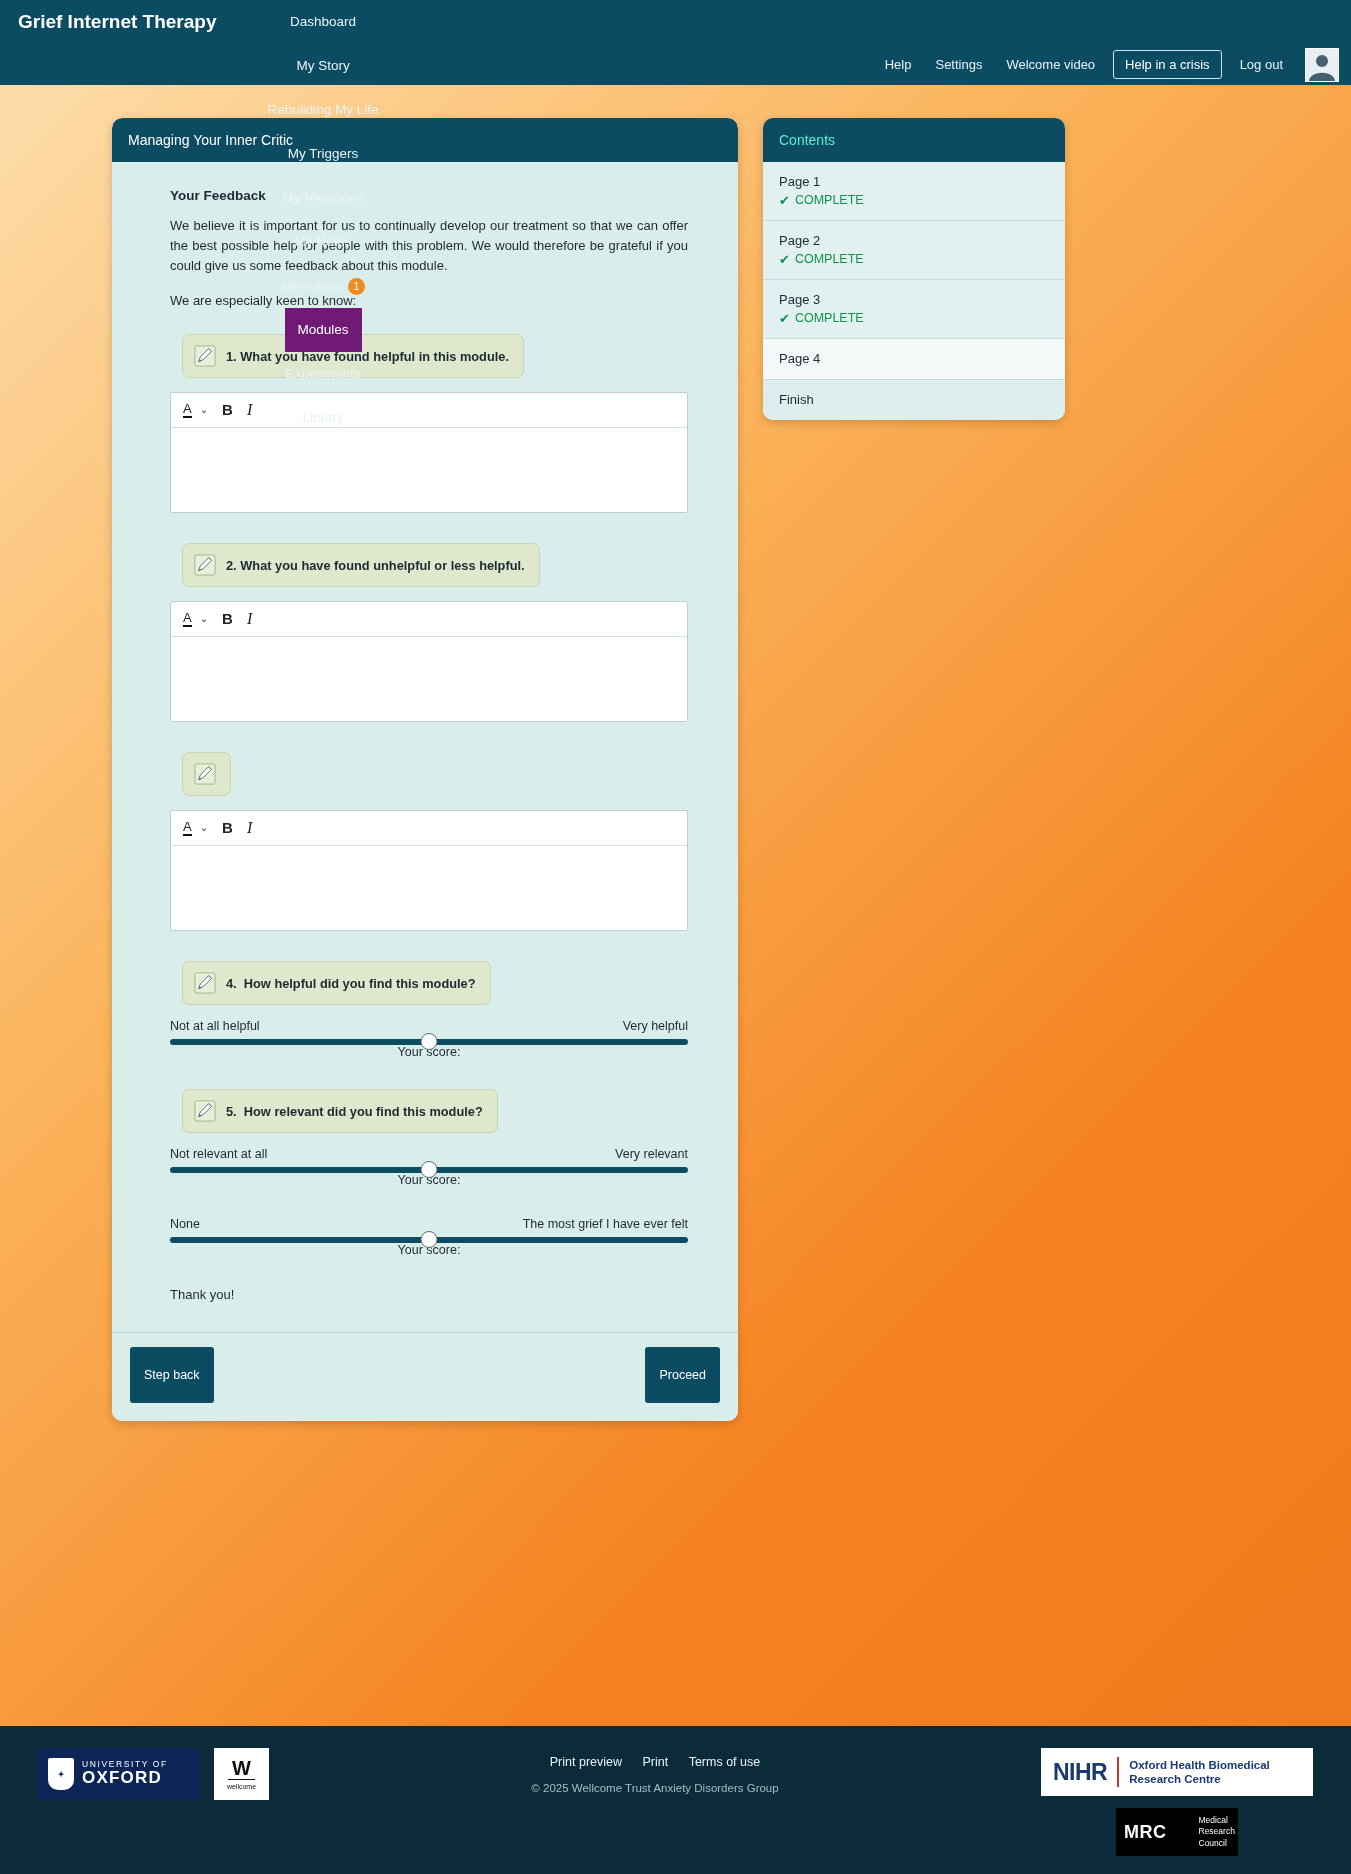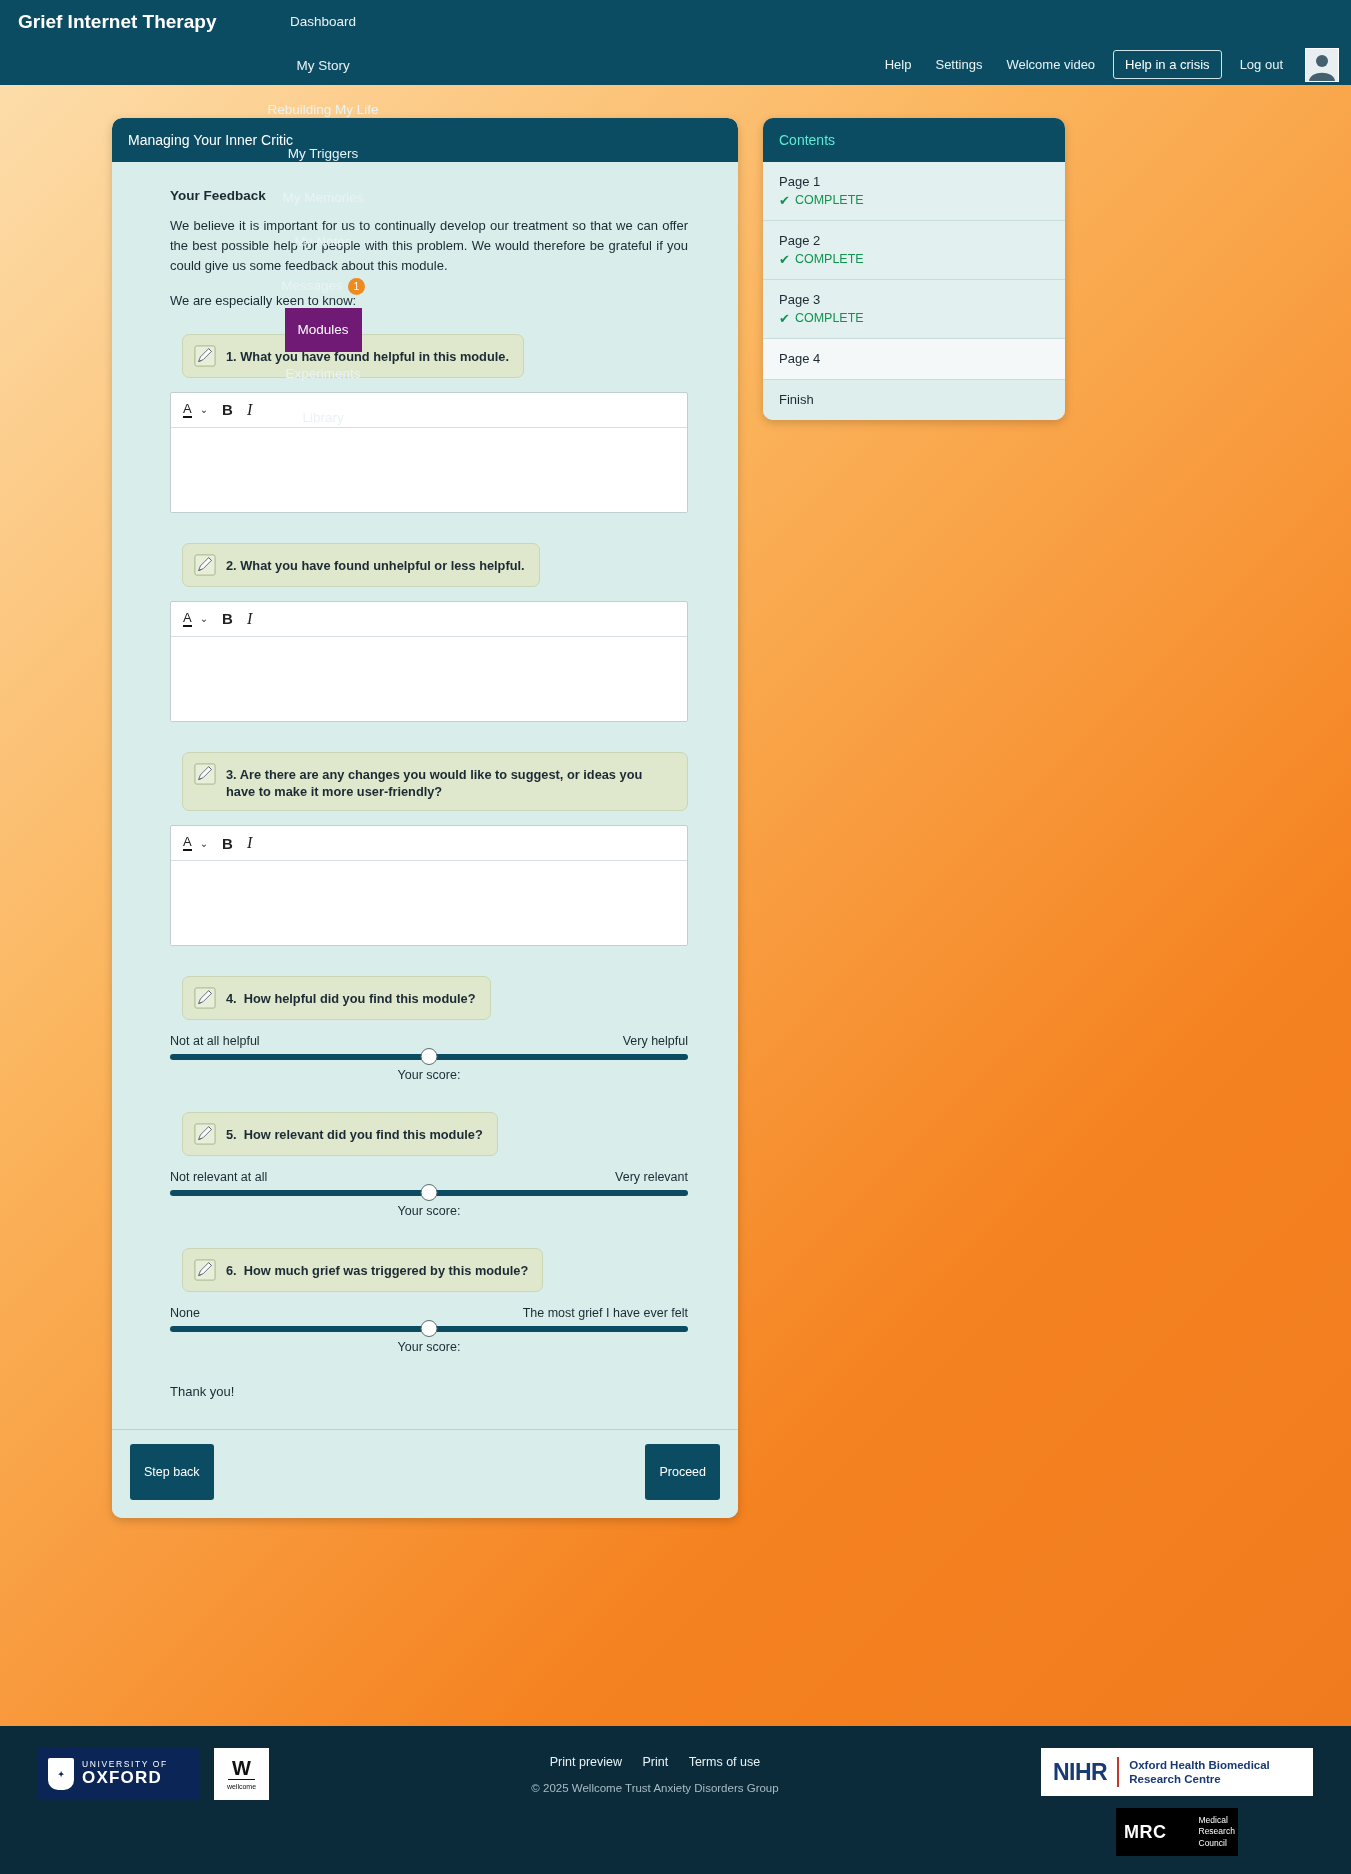--- a/index.html
+++ b/index.html
@@ -456,7 +456,6 @@
             <path d="M16 4 L19 7" stroke="#55606b" stroke-width="1"></path>
             <path d="M5 18 L8 17" stroke="#55606b" stroke-width="1"></path>
           </svg>
-          <div class="q-text"><span>3.</span> <span>Are there are any changes you would like to suggest, or ideas you have to make it more user-friendly?</span></div>
         </div>
       </div>
       <div class="editor">

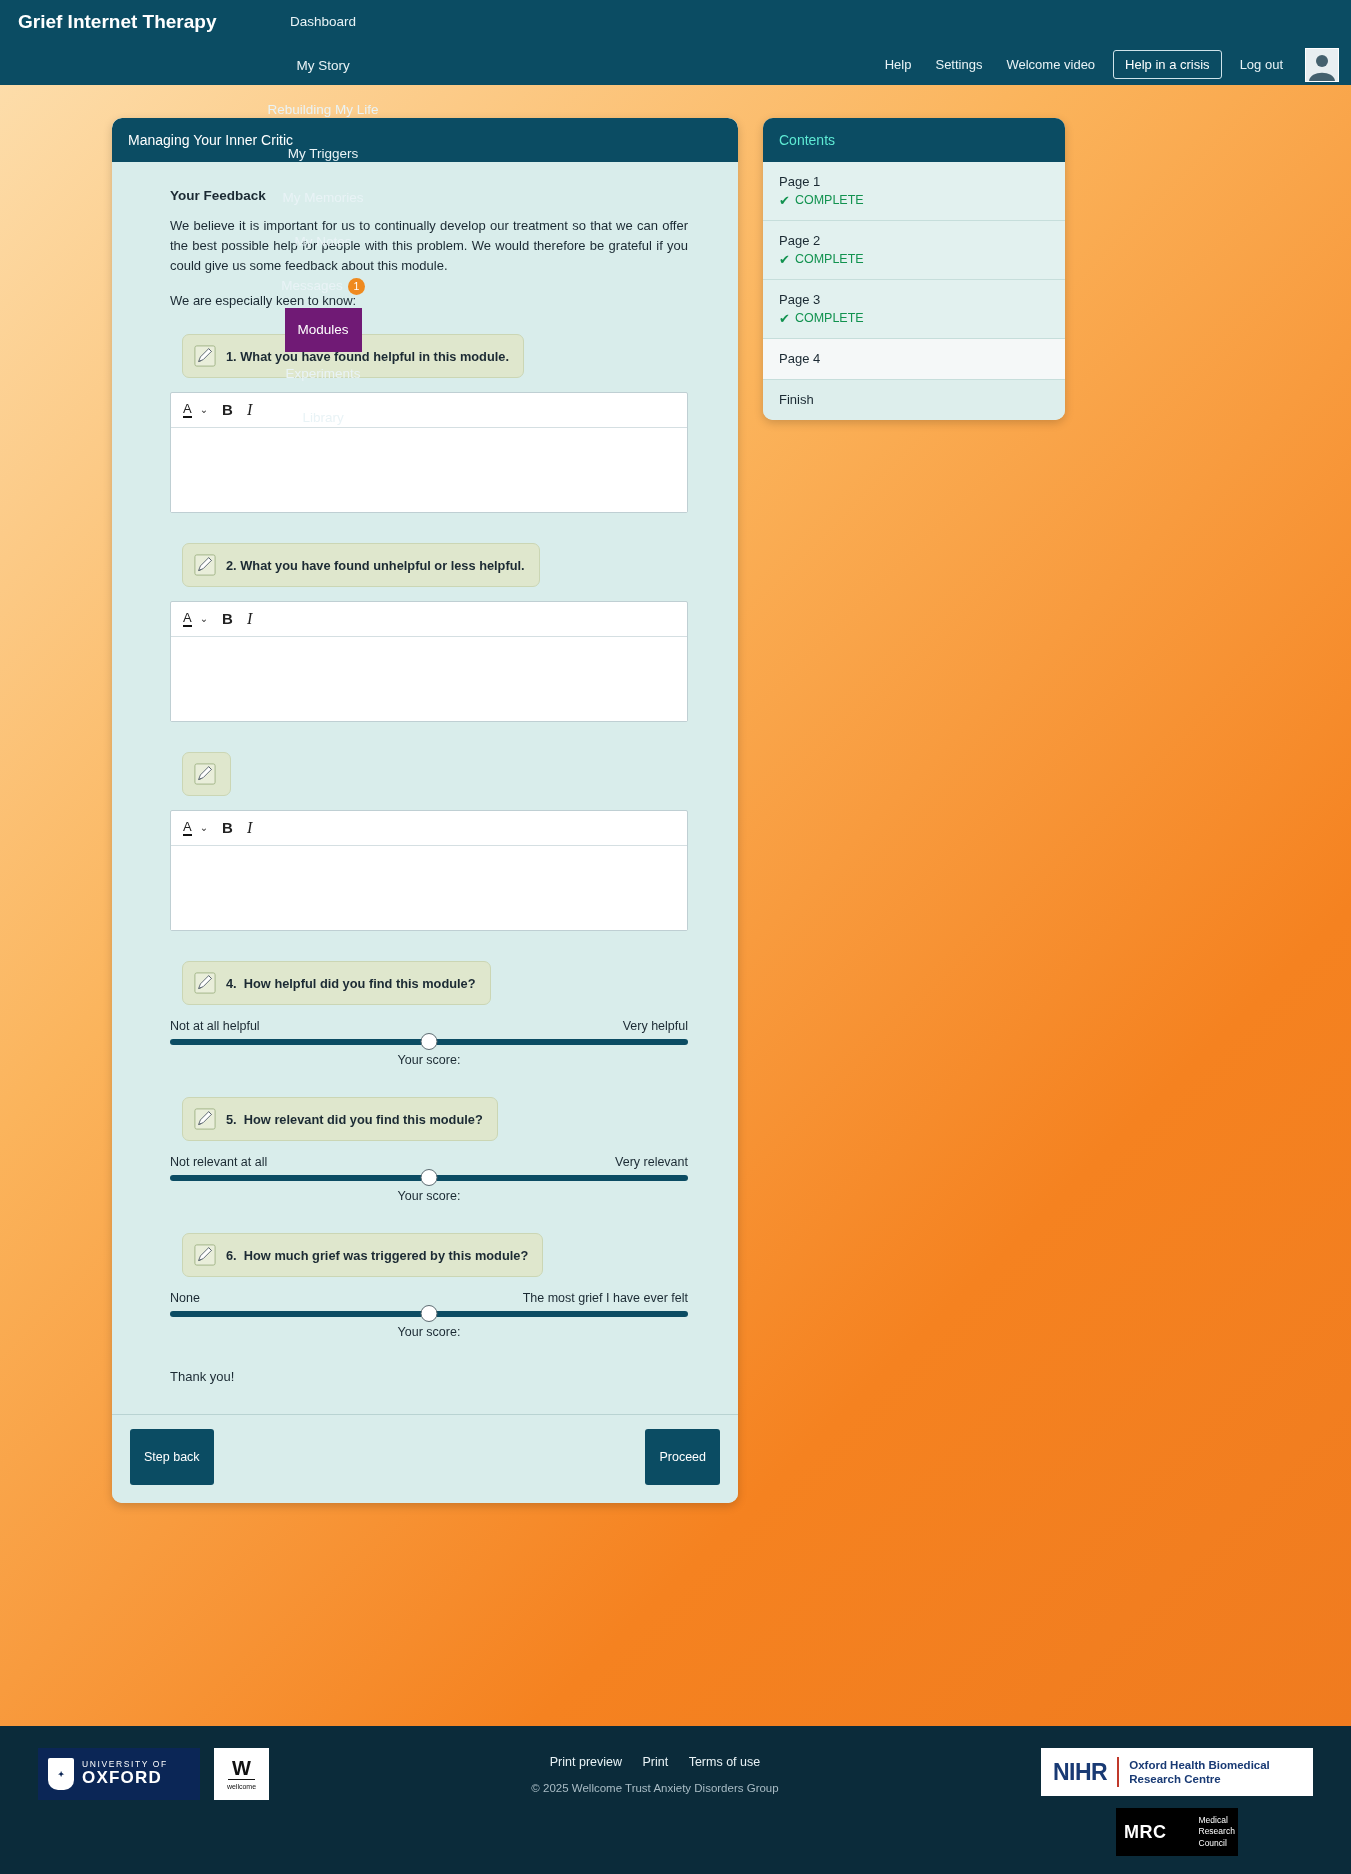--- a/index.html
+++ b/index.html
@@ -231,7 +231,6 @@
   .slider-score {
     text-align: center;
     font-size: 12.5px;
-    margin-top: 8px;
   }
   .thanks { font-size: 13px; margin: 8px 0 0 0; }
 

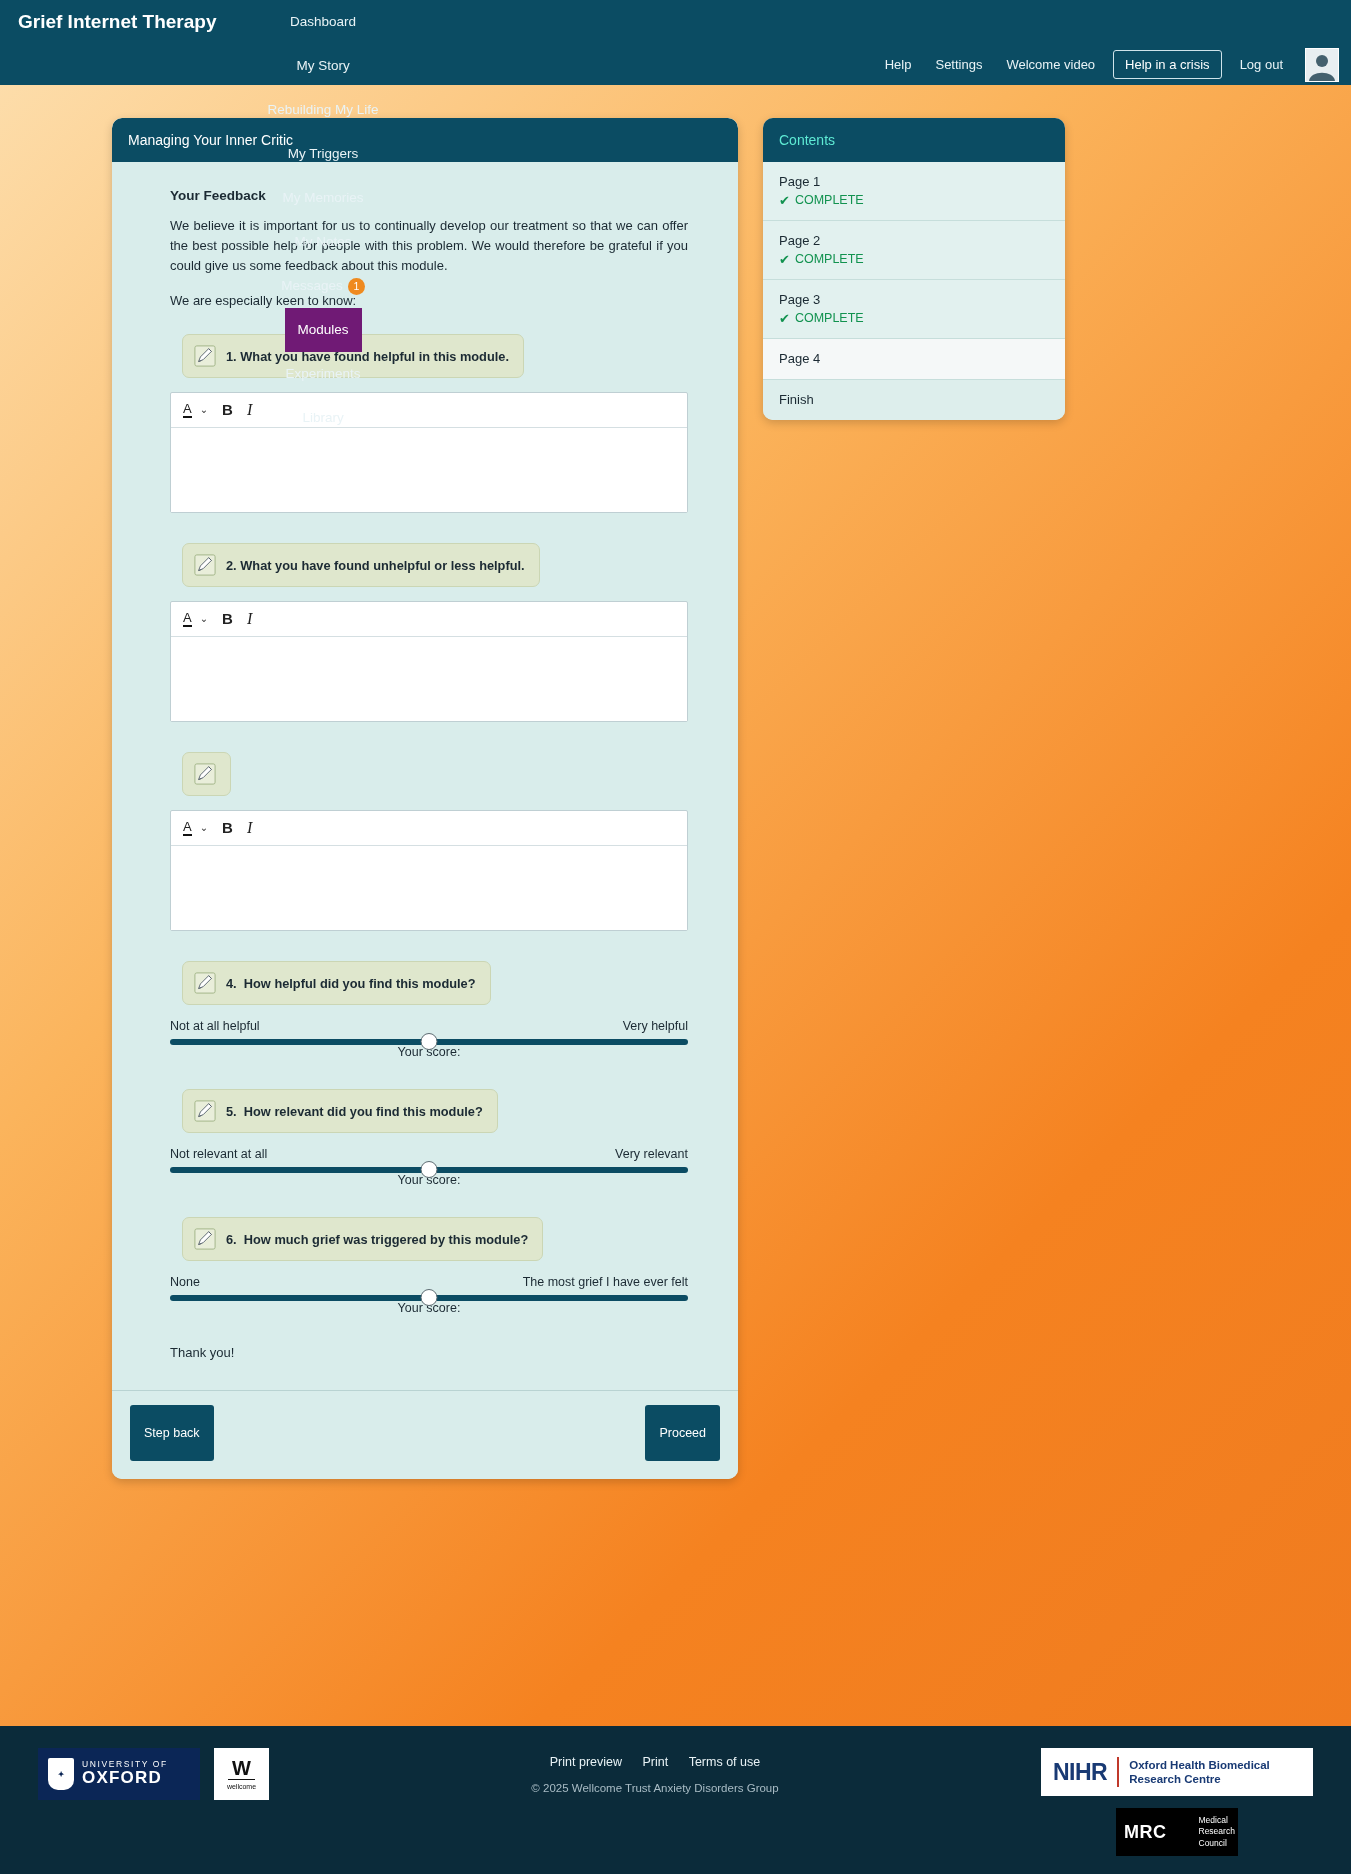--- a/index.html
+++ b/index.html
@@ -511,17 +511,6 @@
         <div class="slider-score">Your score:</div>
       </div>
 
-      <div class="q-wrap">
-        <div class="question">
-          <svg class="q-icon" viewBox="0 0 24 24">
-            <rect x="1" y="1" width="22" height="22" rx="2" fill="#e9eeda" stroke="#9fb184"></rect>
-            <path d="M5 18 L7 13 L16 4 L19 7 L10 16 Z" fill="#ffffff" stroke="#55606b" stroke-width="1"></path>
-            <path d="M16 4 L19 7" stroke="#55606b" stroke-width="1"></path>
-            <path d="M5 18 L8 17" stroke="#55606b" stroke-width="1"></path>
-          </svg>
-          <div class="q-text"><span>6.</span> &nbsp;<span>How much grief was triggered by this module?</span></div>
-        </div>
-      </div>
       <div class="slider-block">
         <div class="slider-labels">
           <span>None</span>

